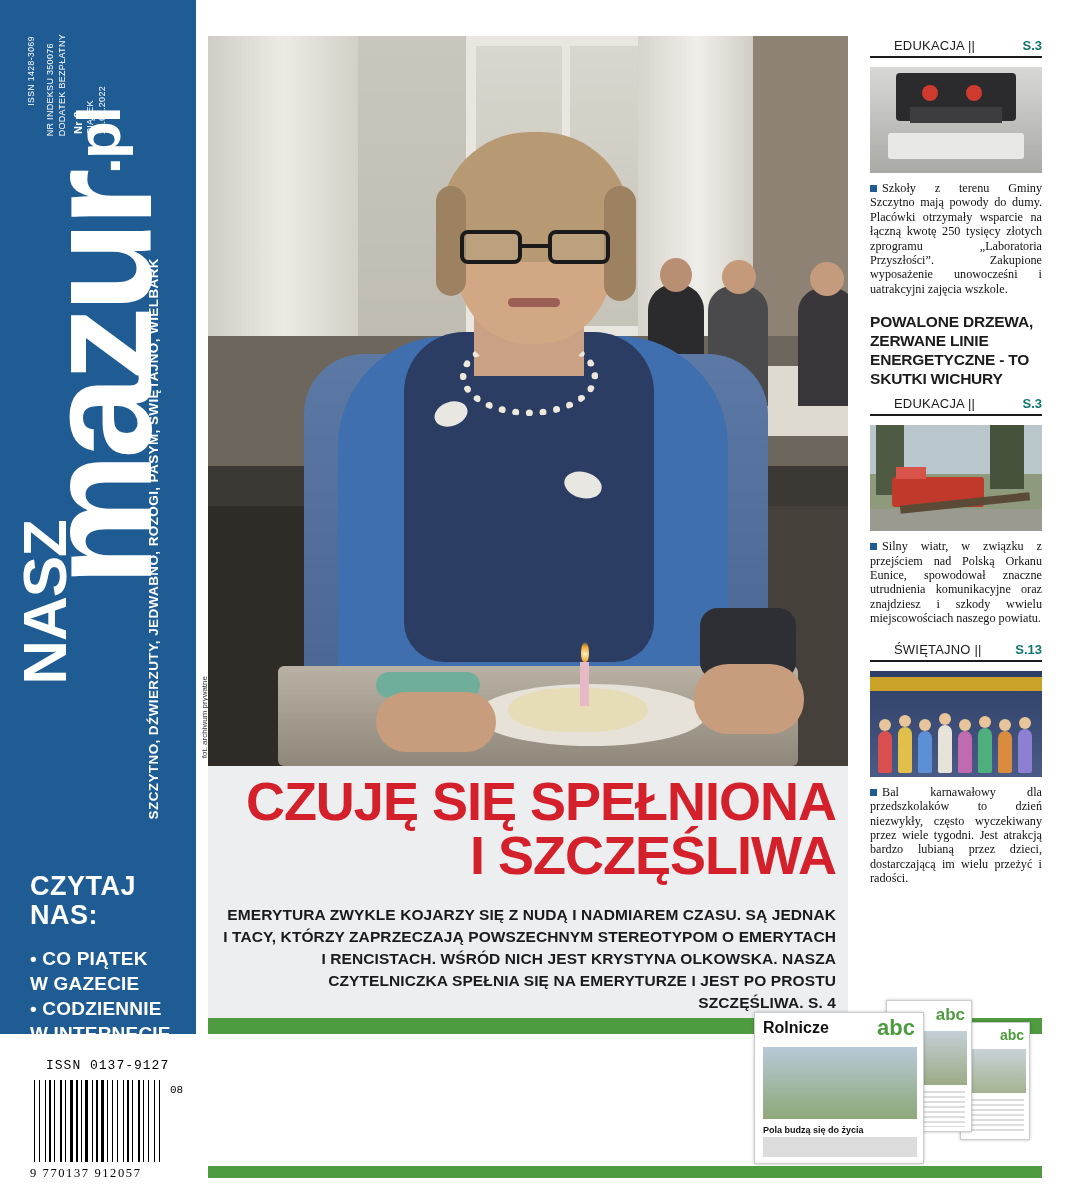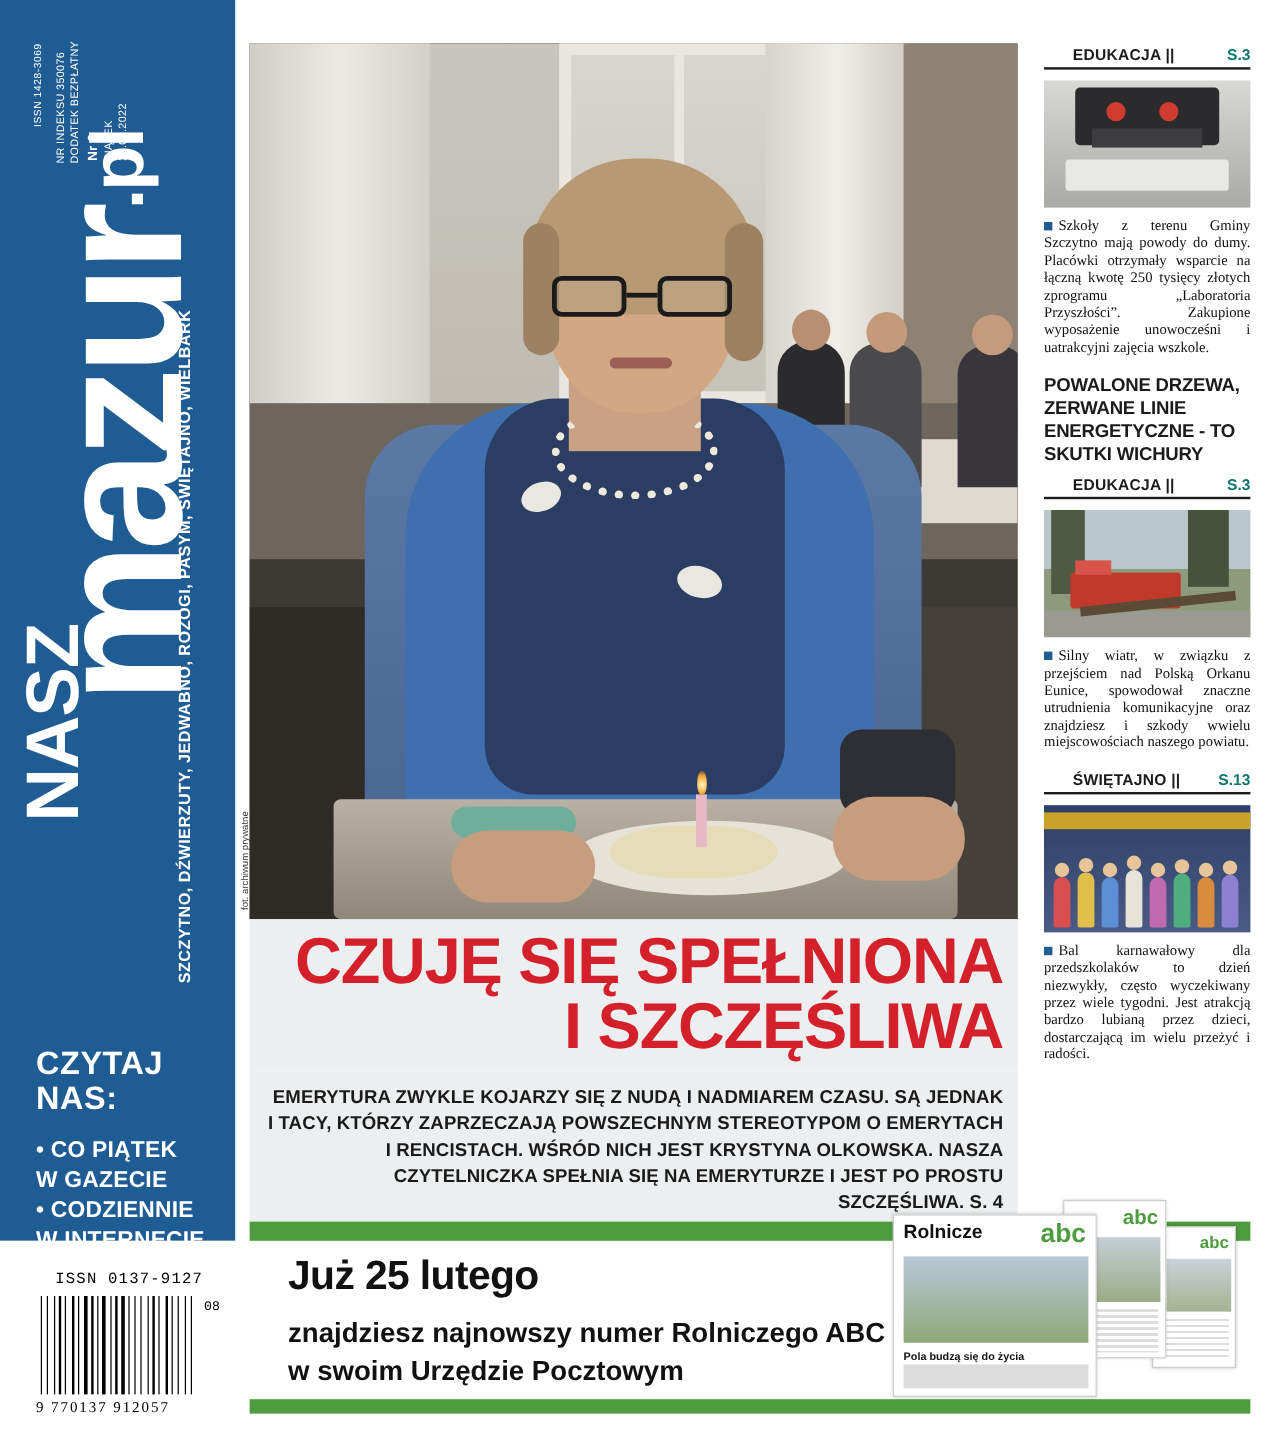--- a/index.html
+++ b/index.html
@@ -171,7 +171,7 @@
     display:flex; justify-content: space-between; align-items: flex-end;
     border-bottom: 2px solid #1b1b1b; padding-bottom: 3px; margin-top: 8px;
   }
-  .r-meta .sec { font-weight: bold; font-size: 13px; color:#1b1b1b; letter-spacing:.2px;padding-left:24px; }
+  .r-meta .sec { font-weight: normal; font-size: 13px; color:#1b1b1b; letter-spacing:.2px;padding-left:24px; }
   .r-meta .sec .bars { color:#1b1b1b; }
   .r-meta .pg { font-weight: bold; font-size: 13px; color:#0f766e; }
   .r-img { width: 172px; height: 106px; margin-top: 9px; position:relative; overflow:hidden; background:#999; }

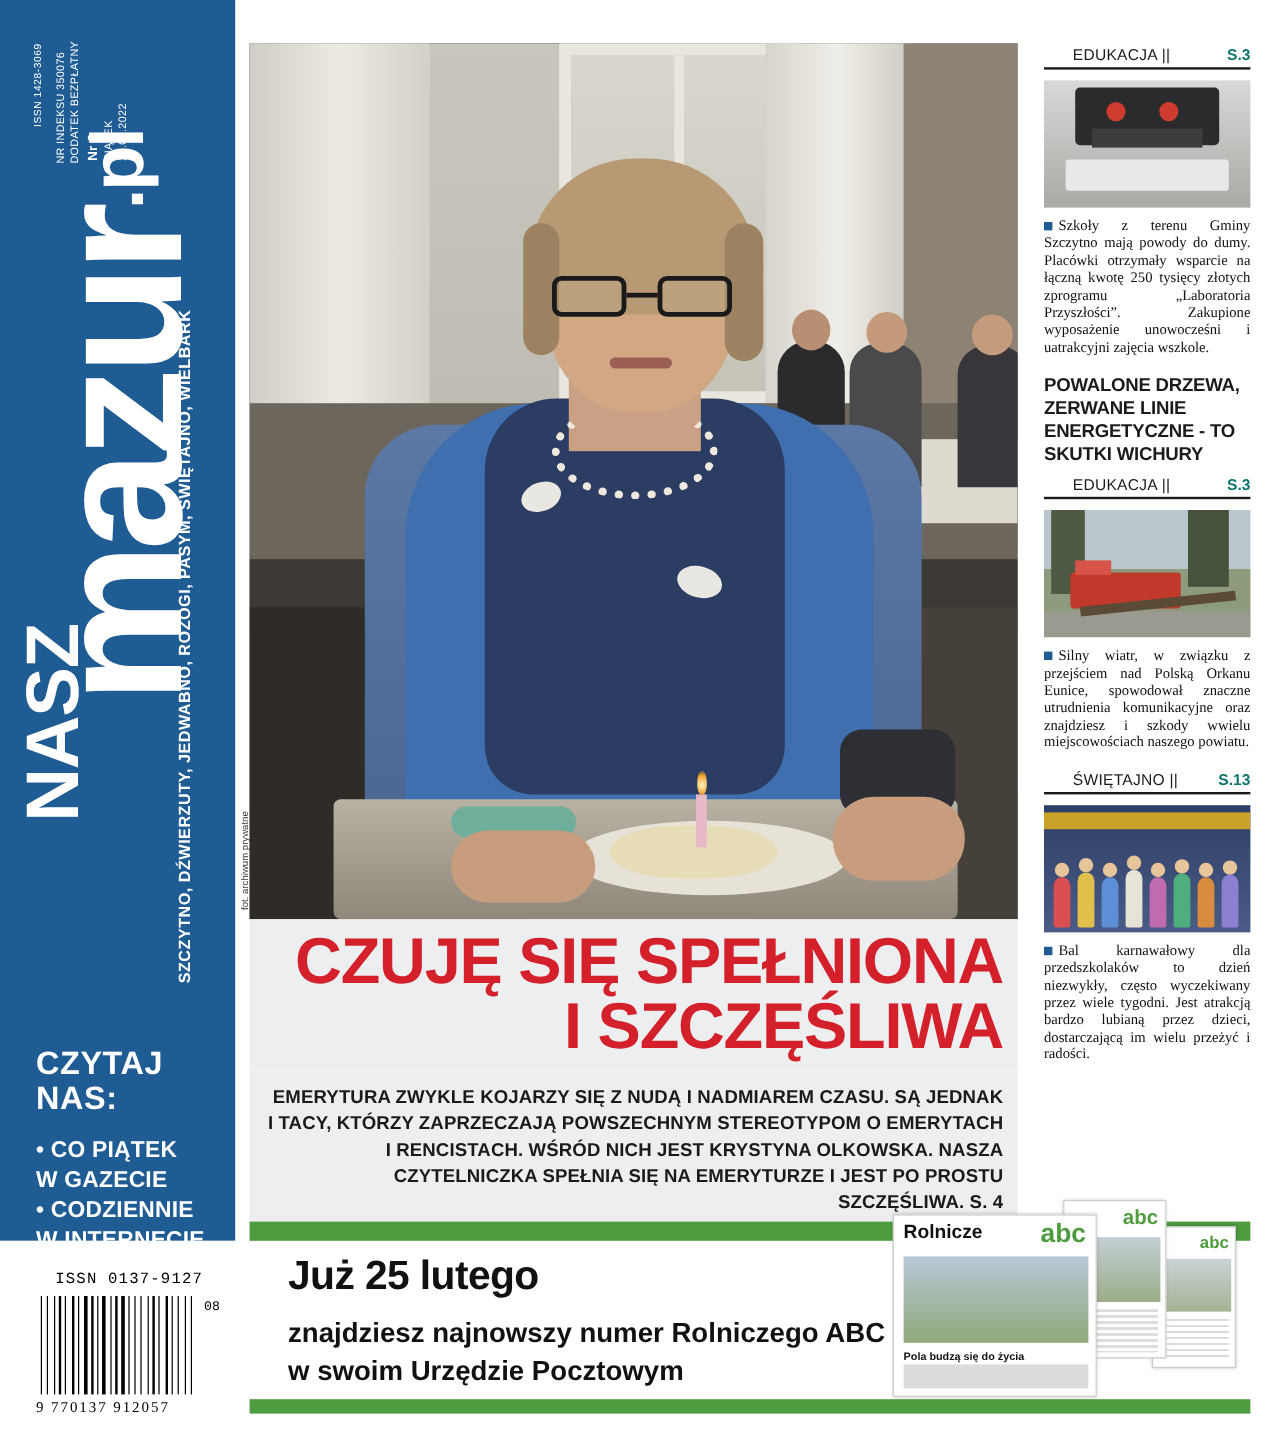--- a/index.html
+++ b/index.html
@@ -215,7 +215,7 @@
   .ad .t2 { font-size: 23px; font-weight: bold; color:#111; margin-top: 12px; line-height: 30px; }
   .ad .papers { position:absolute; right: 6px; top: -24px; width: 300px; height: 182px; }
   .ad .paper { position:absolute; background:#fff; border:1px solid #ccc; box-shadow: 0 0 3px rgba(0,0,0,.25); }
-  .ad .p1 { left: 8px; top: 18px; width: 170px; height: 152px; }
+  .ad .p1 { left: 18px; top: 18px; width: 170px; height: 152px; }
   .ad .p2 { left: 150px; top: 6px; width: 86px; height: 132px; }
   .ad .p3 { left: 224px; top: 28px; width: 70px; height: 118px; }
   .ad .abc { color:#4e9c3f; font-weight: bold; }

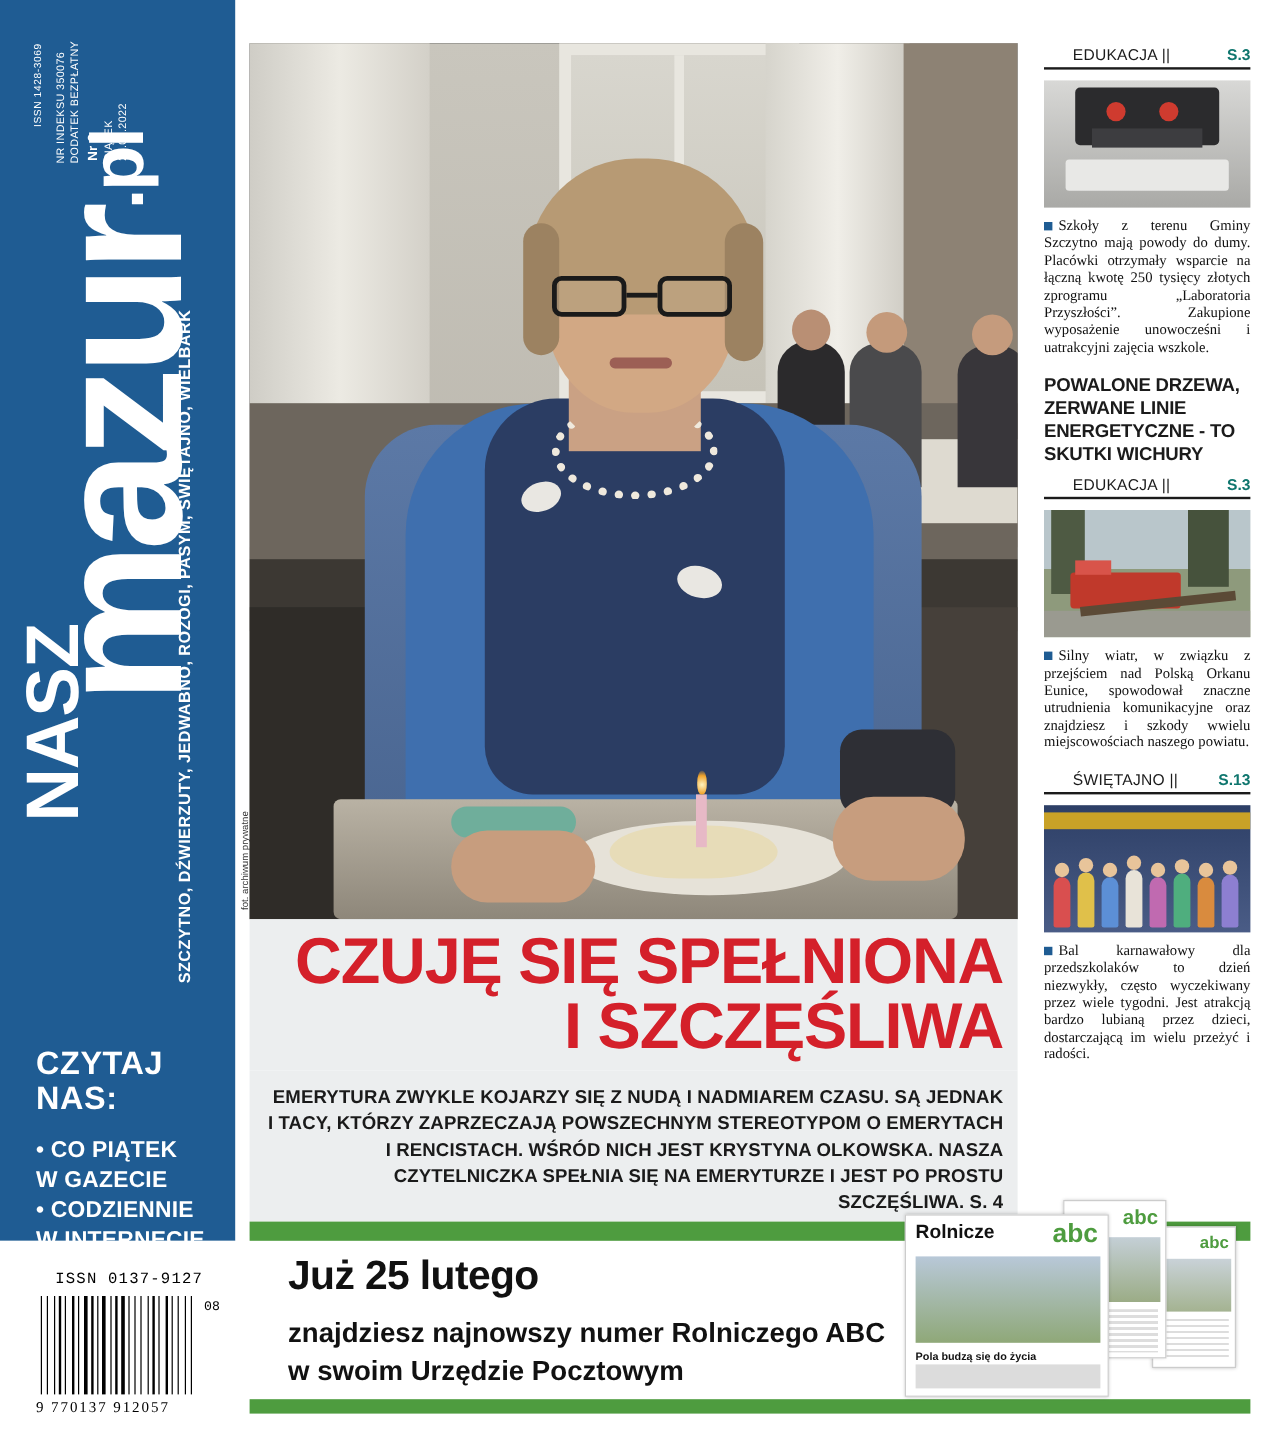--- a/index.html
+++ b/index.html
@@ -420,11 +420,6 @@
   <div class="ad">
     <div class="greenbar"></div>
     <div class="greenbar2"></div>
-    <div class="txt">
-      <div class="t1">Już 25 lutego</div>
-      <div class="t2">znajdziesz najnowszy numer Rolniczego ABC</div>
-      <div class="t2" style="margin-top:2px;">w swoim Urzędzie Pocztowym</div>
-    </div>
     <div class="papers">
       <div class="paper p3">
         <div class="abc">abc</div>

